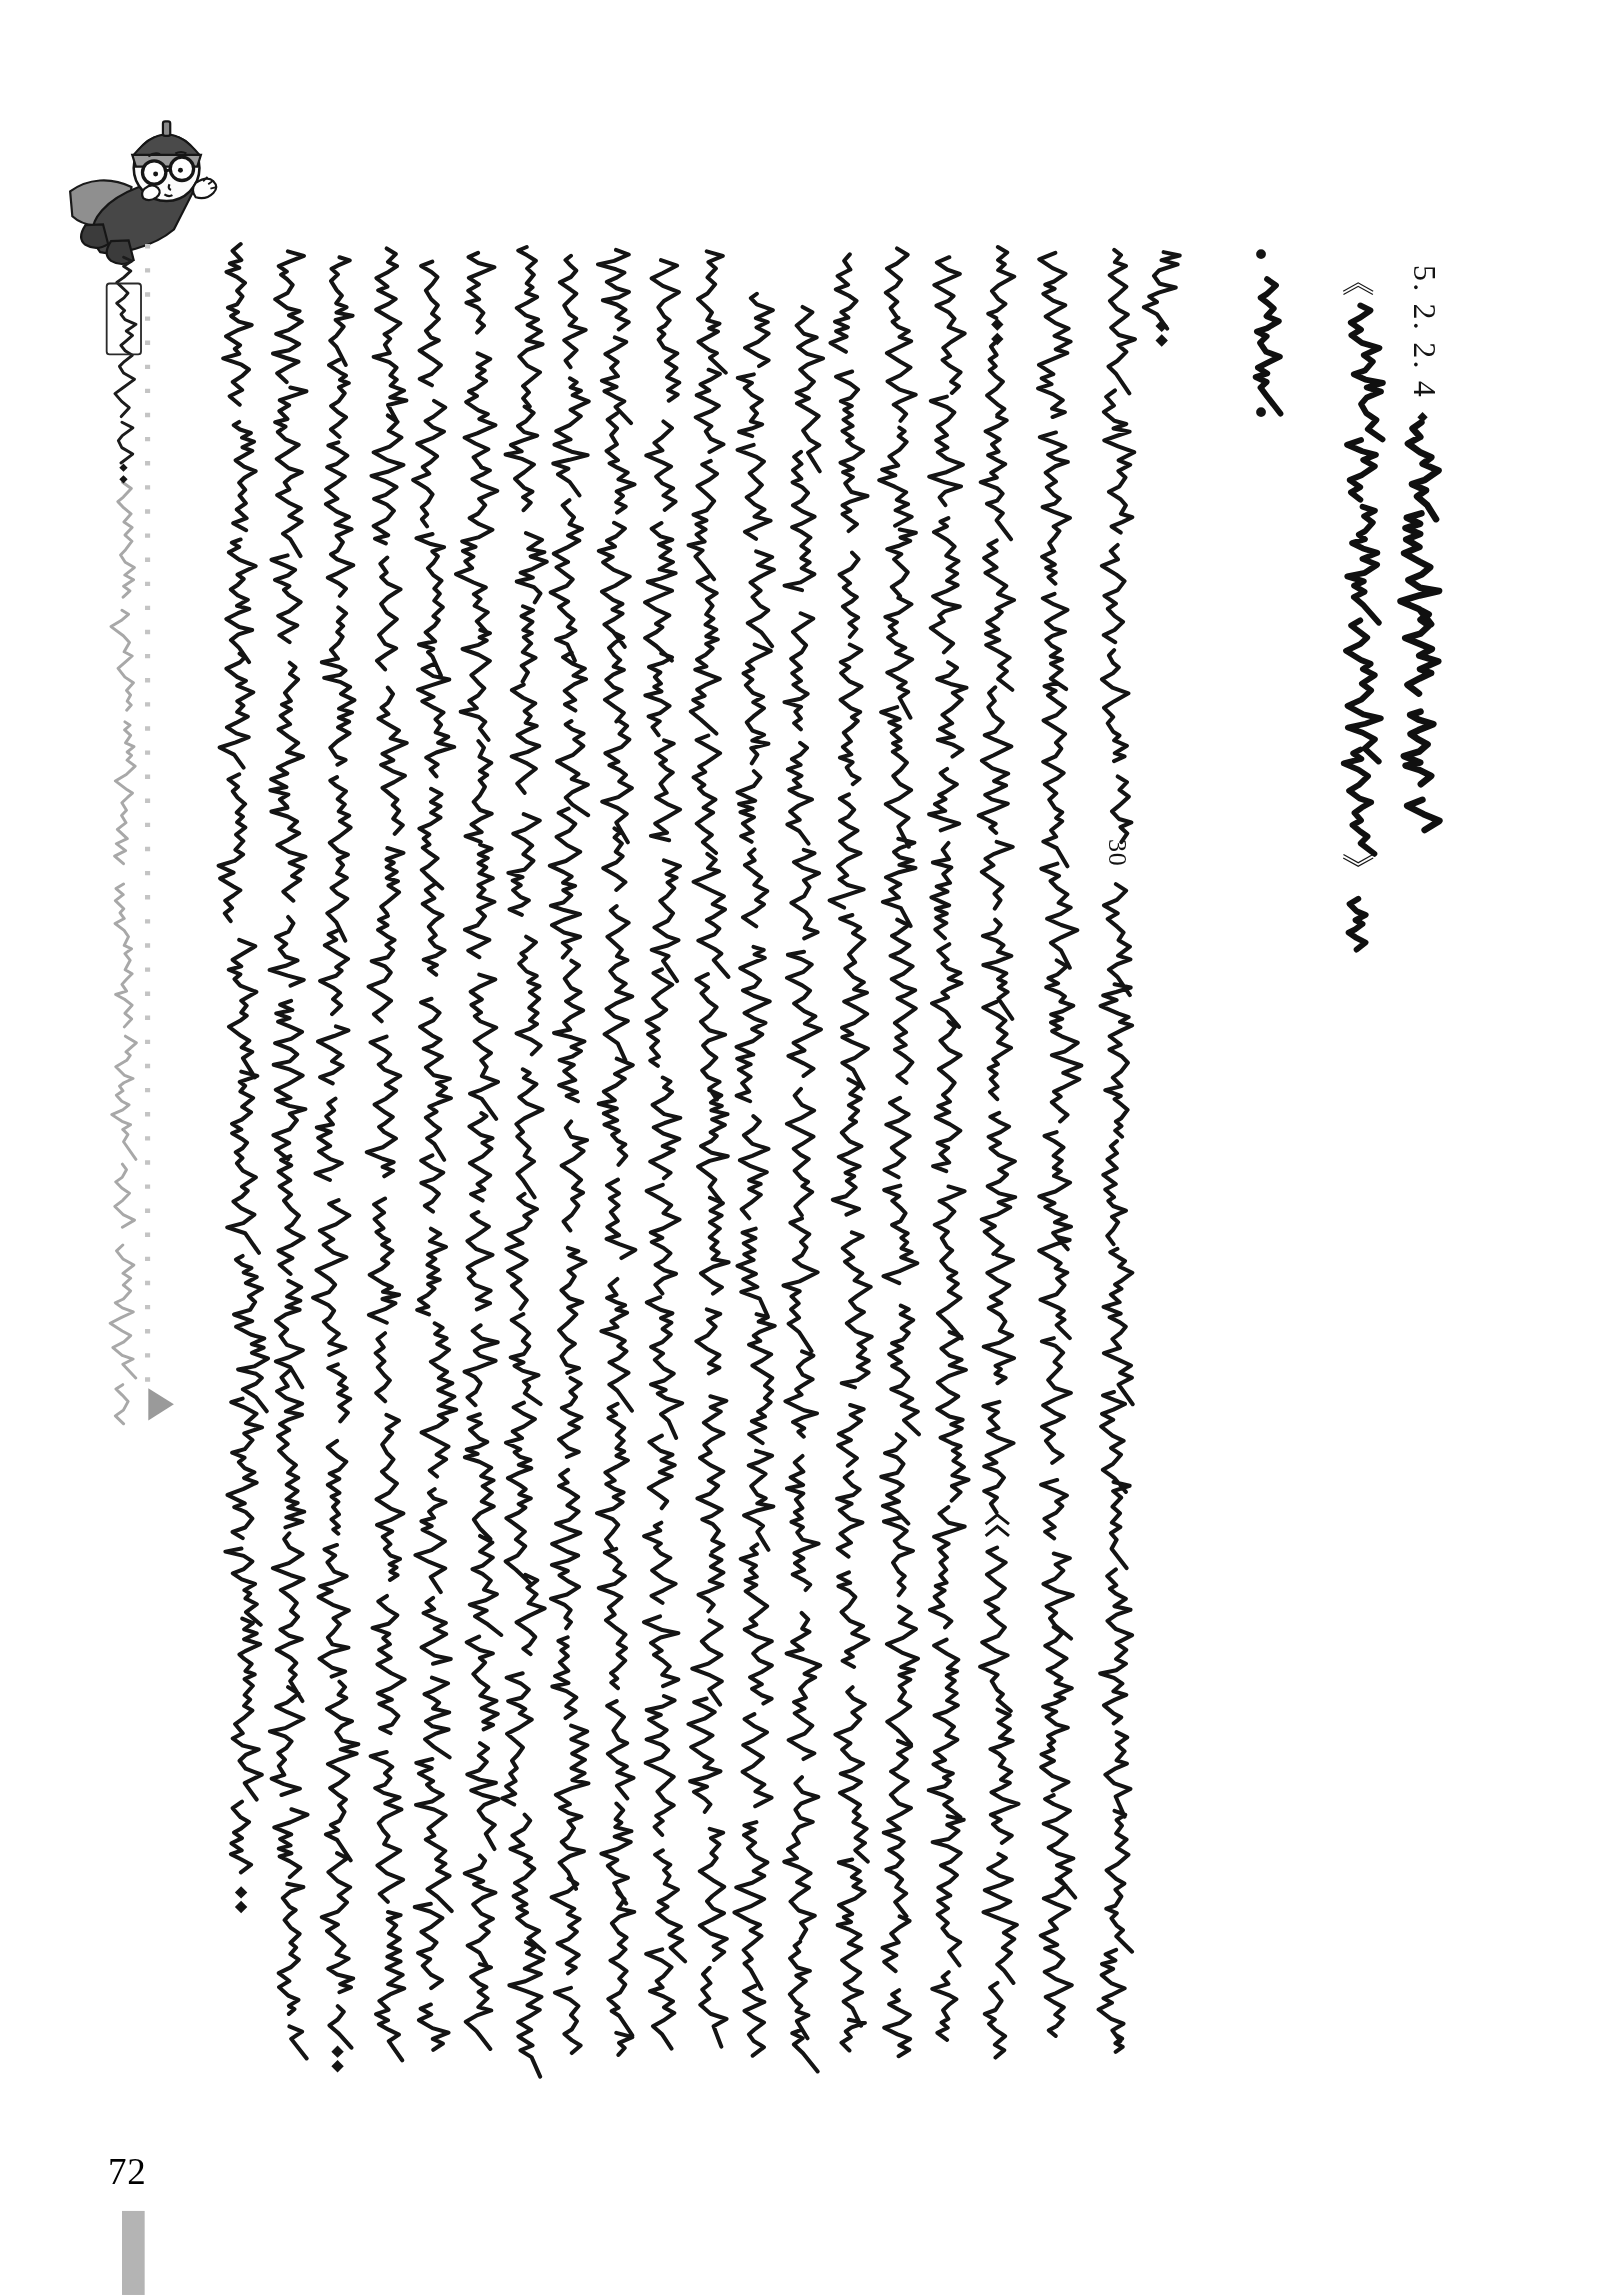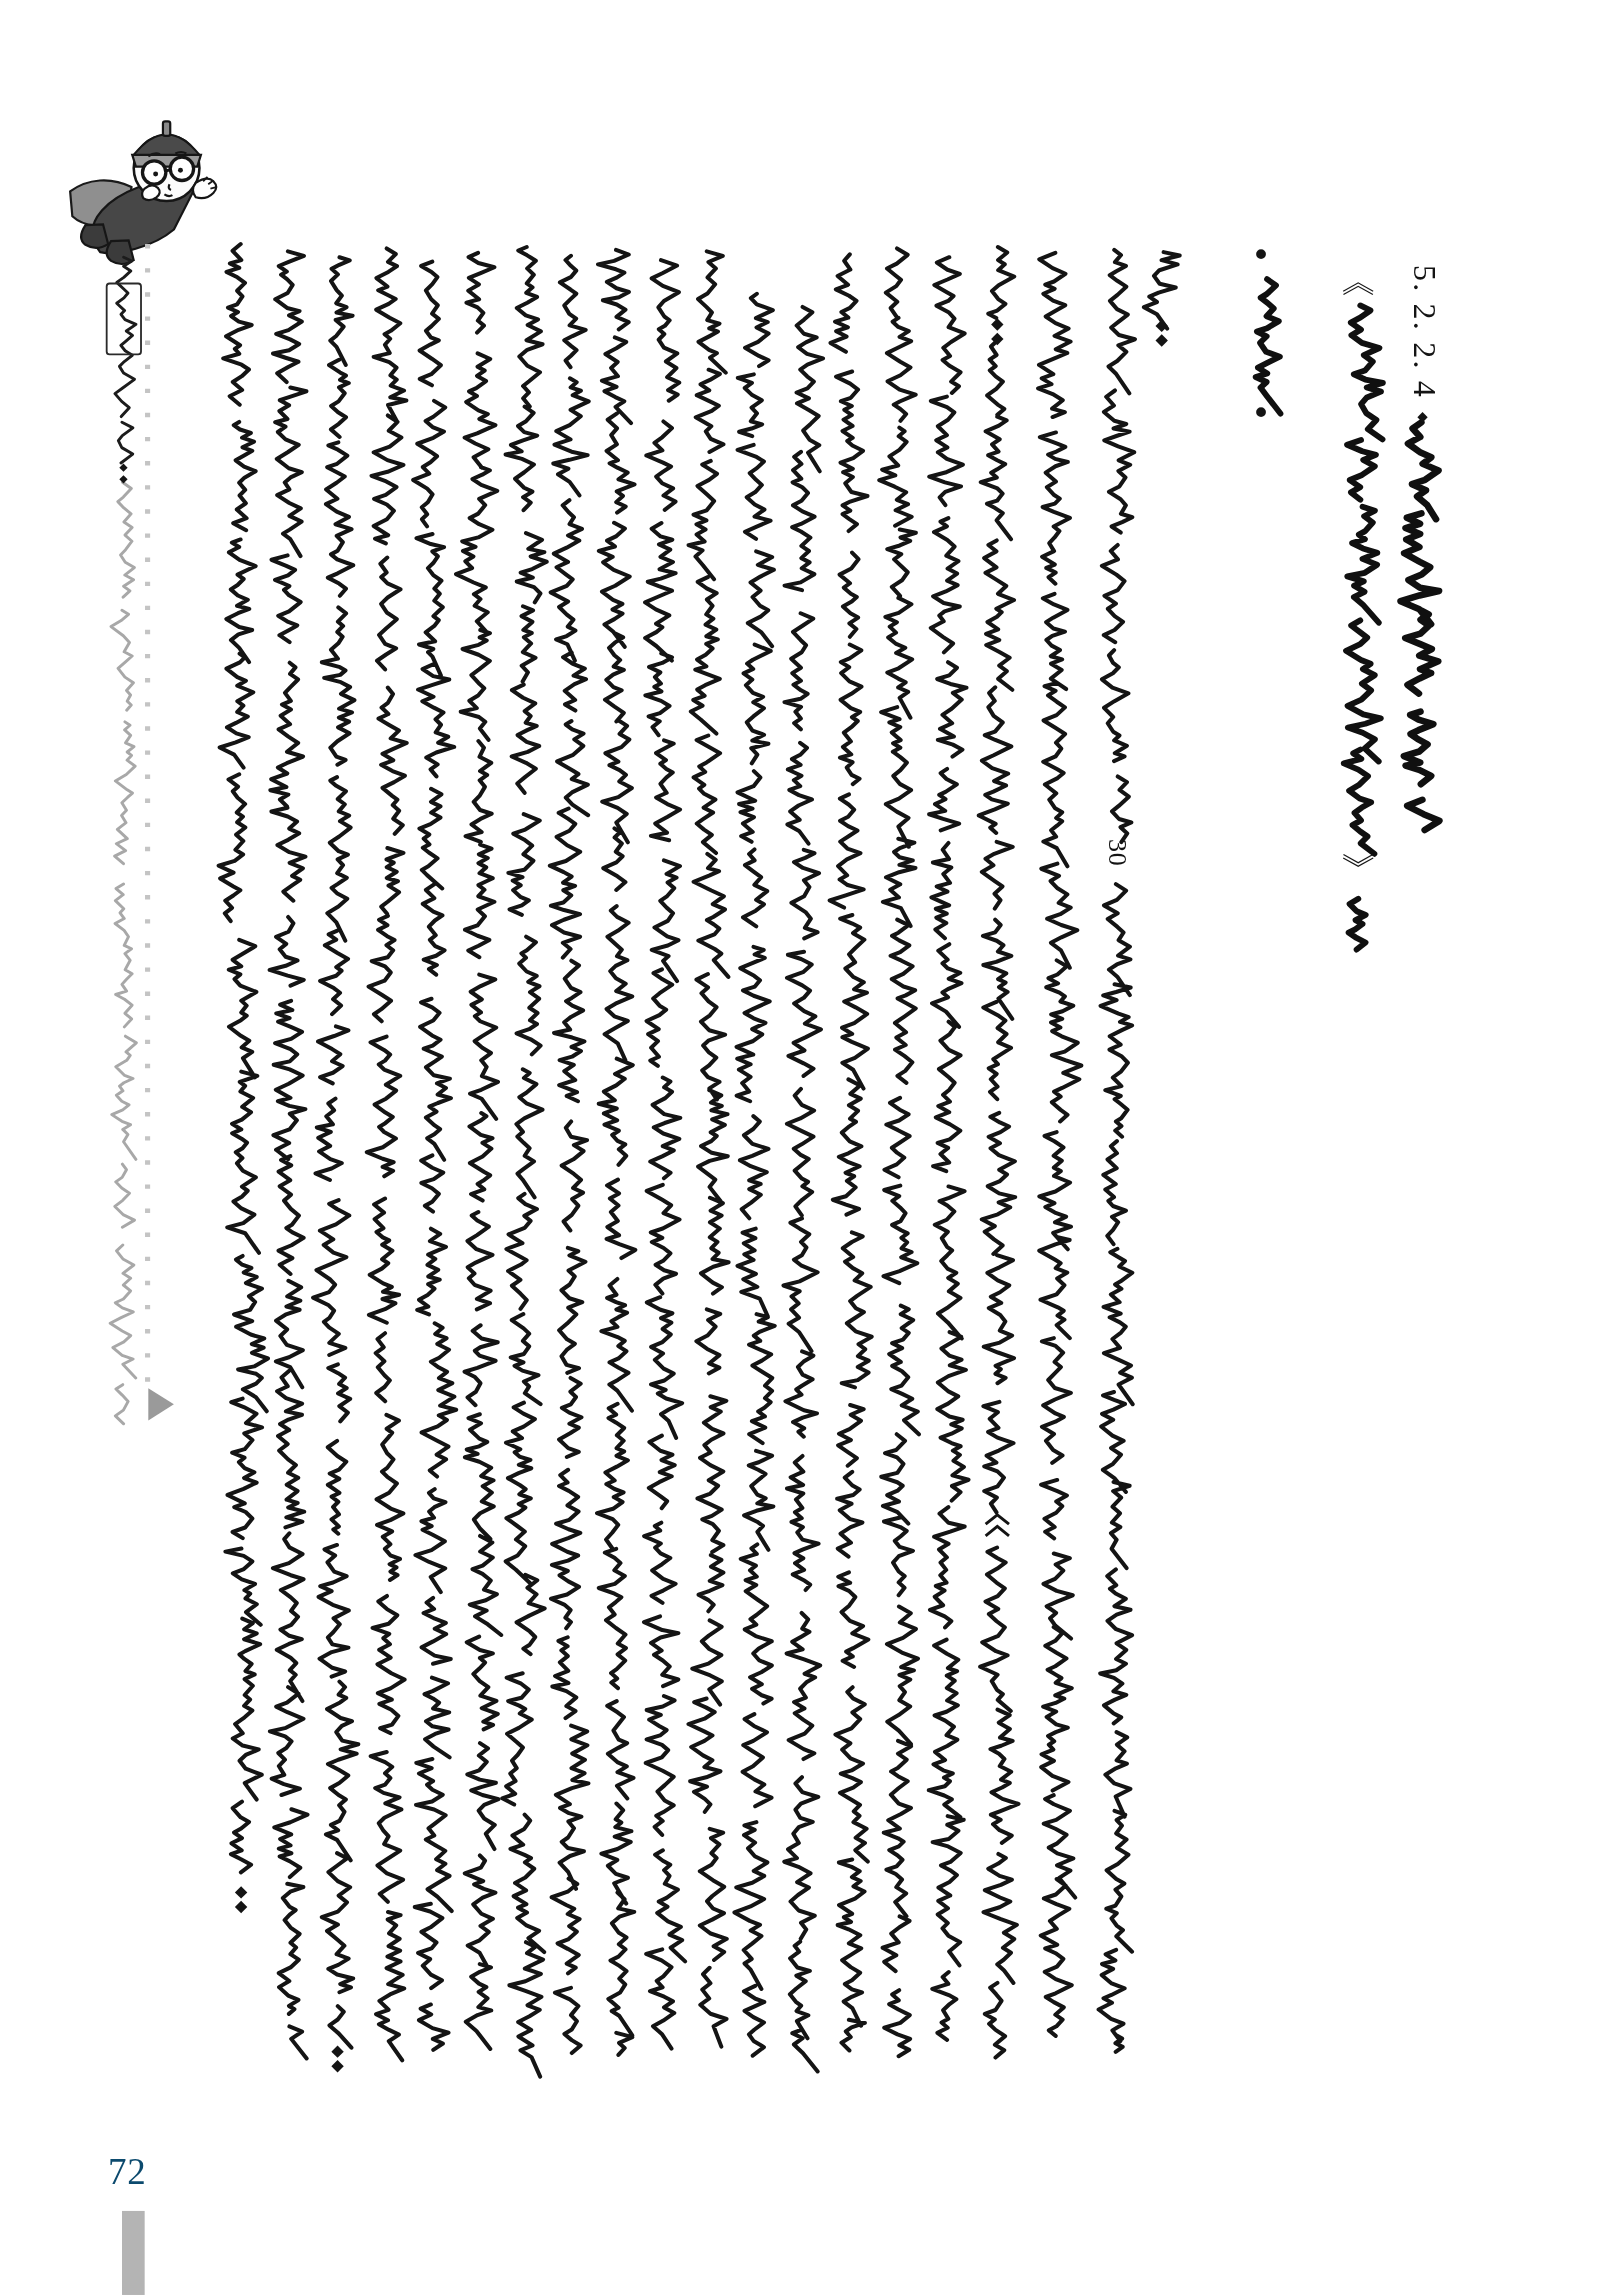--- a/index.html
+++ b/index.html
@@ -25,7 +25,7 @@
     font-family:"DejaVu Sans", sans-serif;
   }
   .page-number{
-    font-size:37px;color:#0c4a6e;letter-spacing:0.7px;
+    font-size:37px;color:#000000;letter-spacing:0.7px;
     font-family:"Liberation Serif", serif;
   }
   svg{position:absolute;left:0;top:0;}

